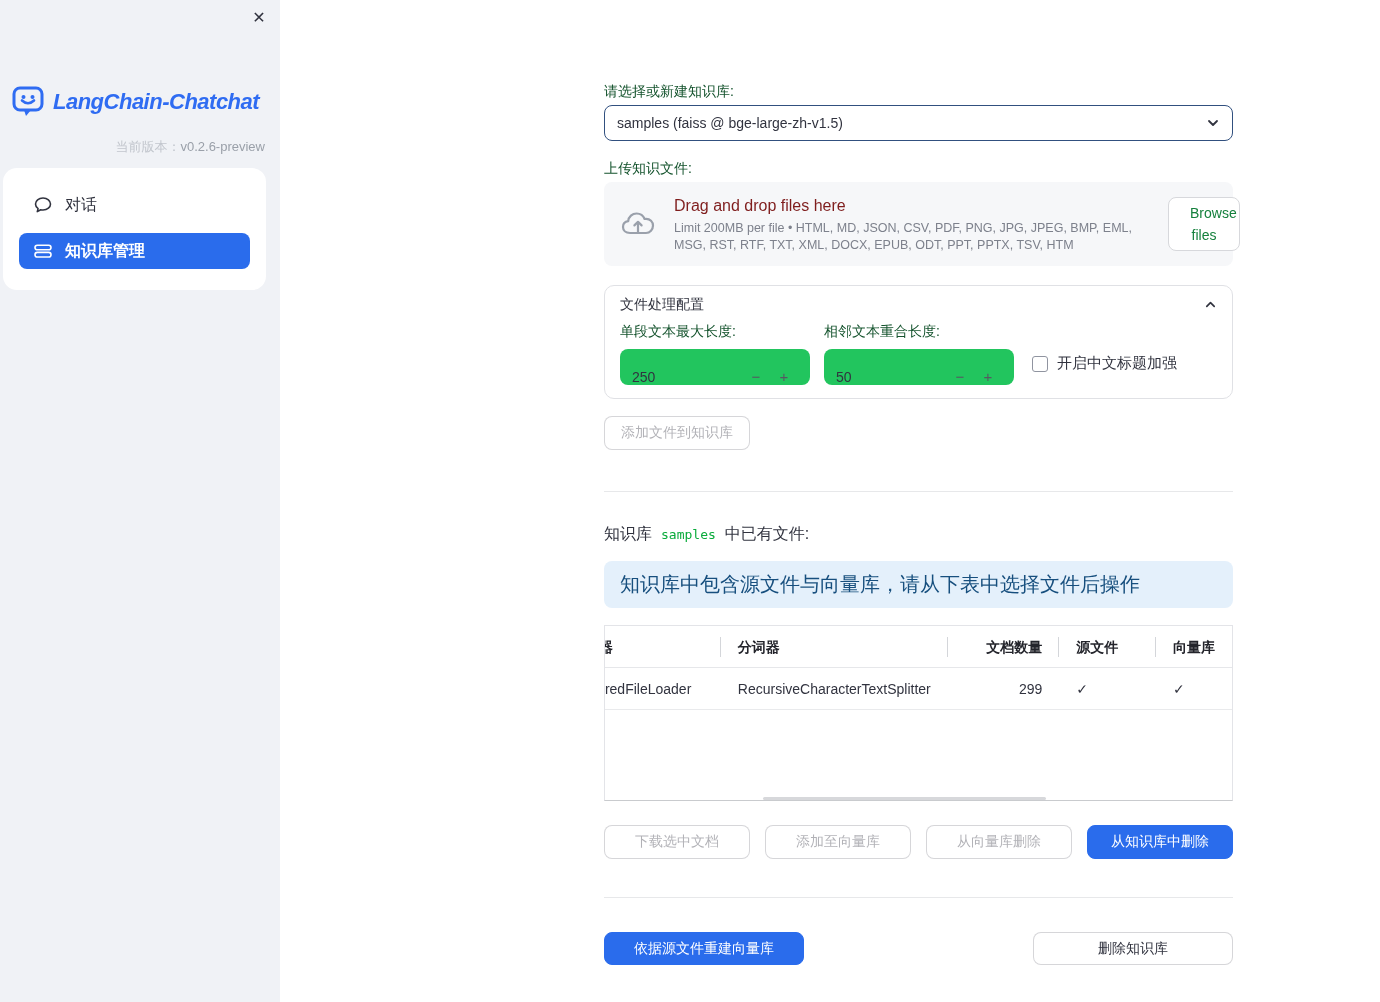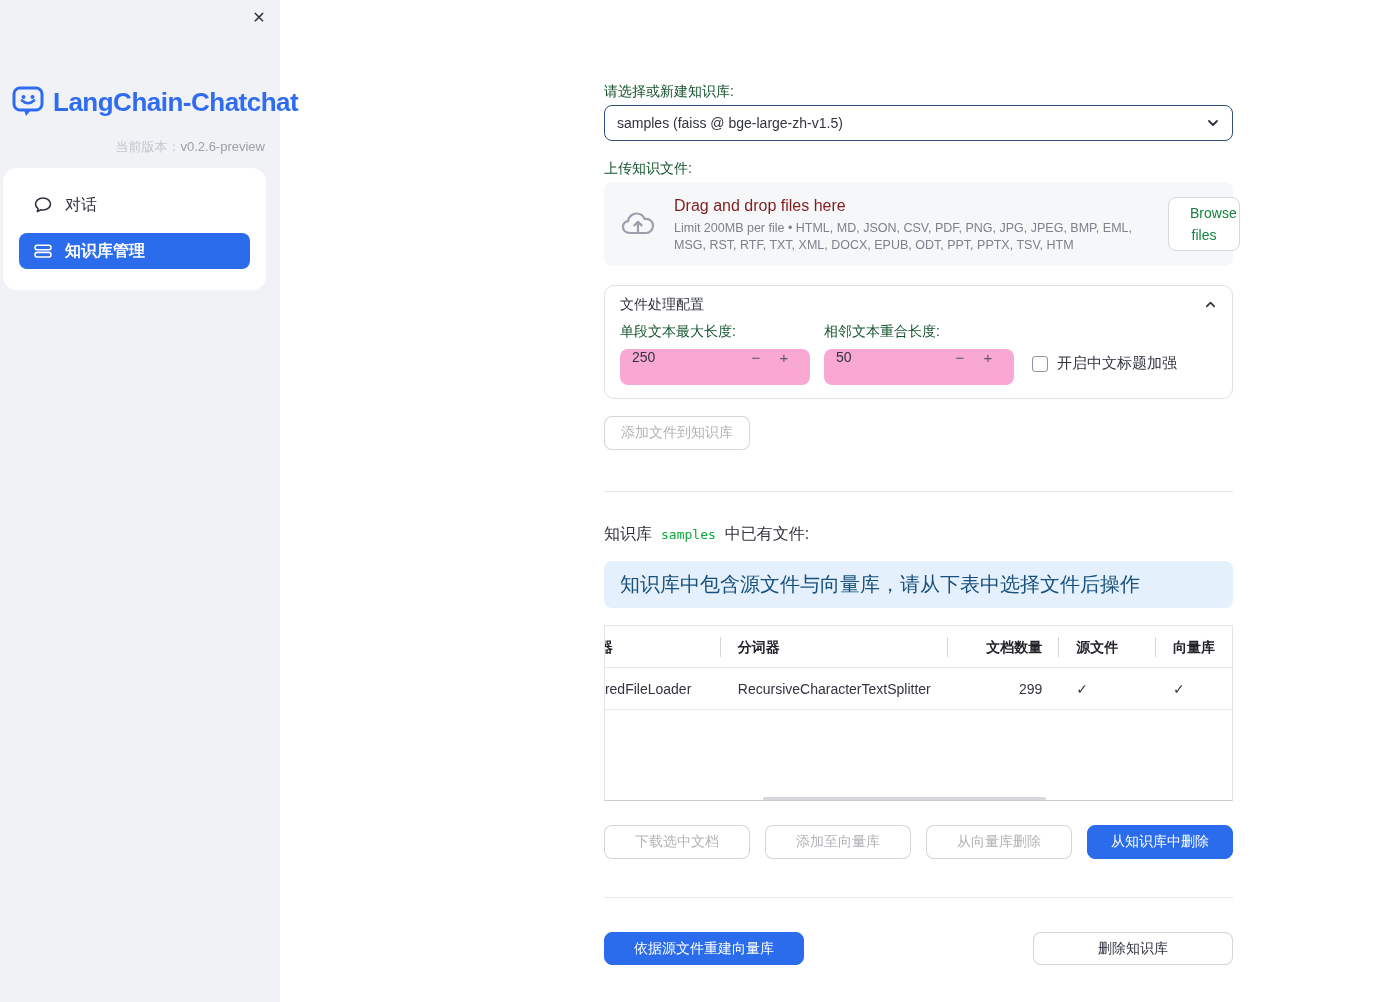--- a/index.html
+++ b/index.html
@@ -11,7 +11,7 @@
   .close-x { position:absolute; left:248px; top:7px; width:22px; height:22px; font-size:16px;
     line-height:22px; text-align:center; color:#31333f; cursor:pointer; }
   .logo-row { position:absolute; left:12px; top:86px; display:flex; align-items:center; gap:7px; }
-  .logo-text { font-size:26px; font-weight:700; color:var(--logo-blue,#2f6cf2);
+  .logo-text { font-size:22px; font-weight:700; font-style:italic; color:var(--logo-blue,#2f6cf2);
     letter-spacing:-0.5px; white-space:nowrap; }
   .version-row { position:absolute; right:15px; top:138px; font-size:13px; white-space:nowrap; }
   .version-label { color:#c2c6cd; }

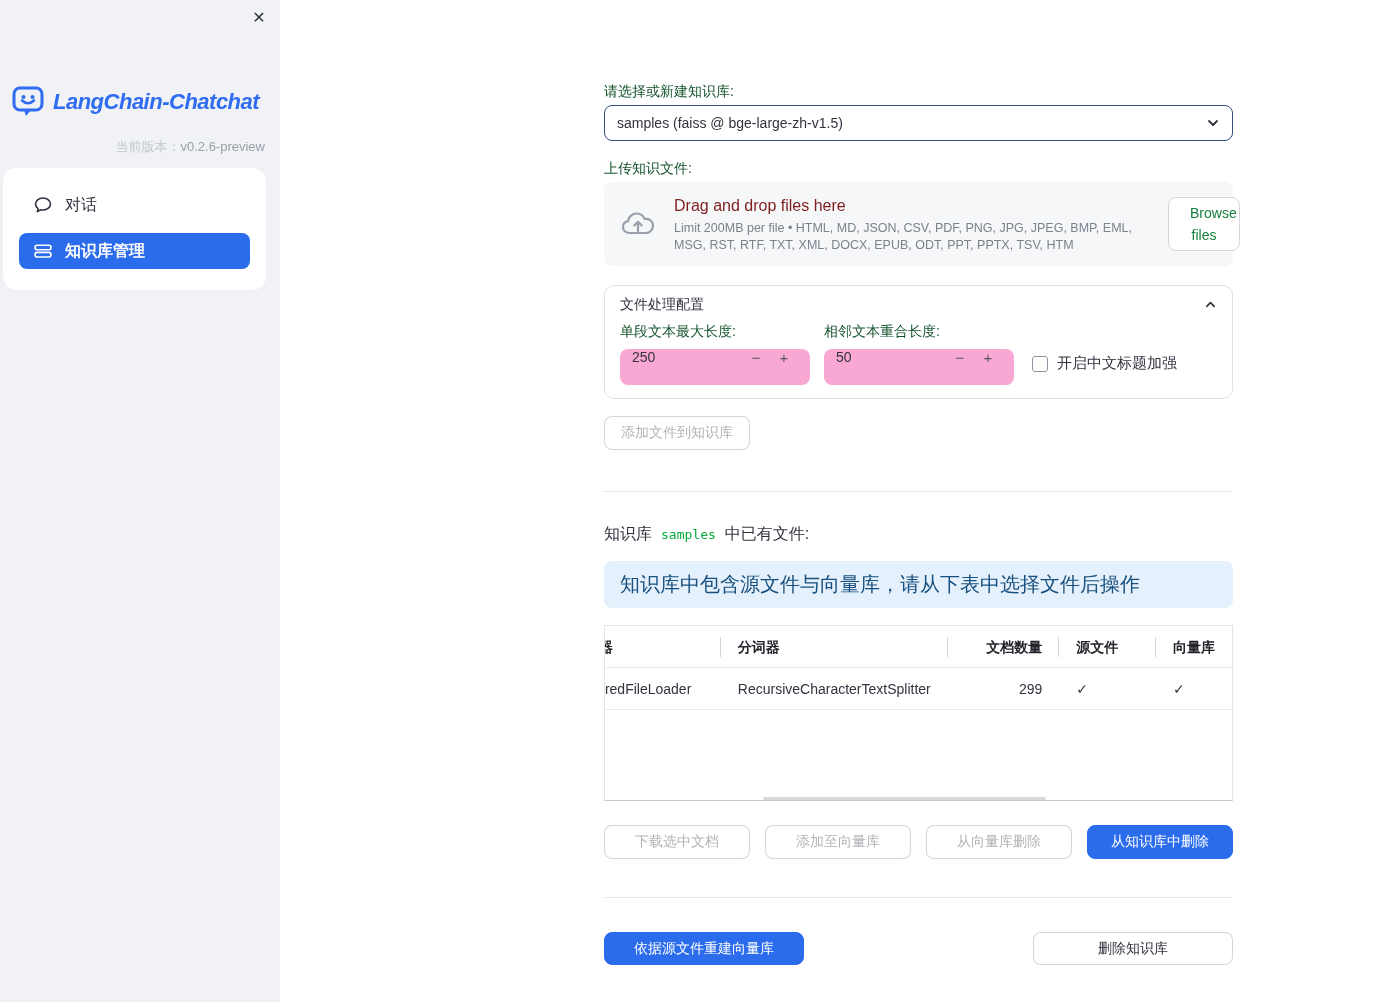--- a/index.html
+++ b/index.html
@@ -48,7 +48,7 @@
   .exp-body { display:flex; align-items:flex-start; padding:0 15px; gap:14px; }
   .num-field { width:190px; }
   .num-field .field-label { display:block; margin-bottom:8px; }
-  .num-input { height:36px; background:#f9a8d4; border-radius:8px; display:flex; align-items:flex-start;
+  .num-input { height:36px; background:#22c55e; border-radius:8px; display:flex; align-items:flex-end;
     padding:0 12px; font-size:14px; }
   .num-input .nv { flex:1; }
   .step-btn { width:28px; text-align:center; color:#565962; font-size:15px; cursor:pointer; }

